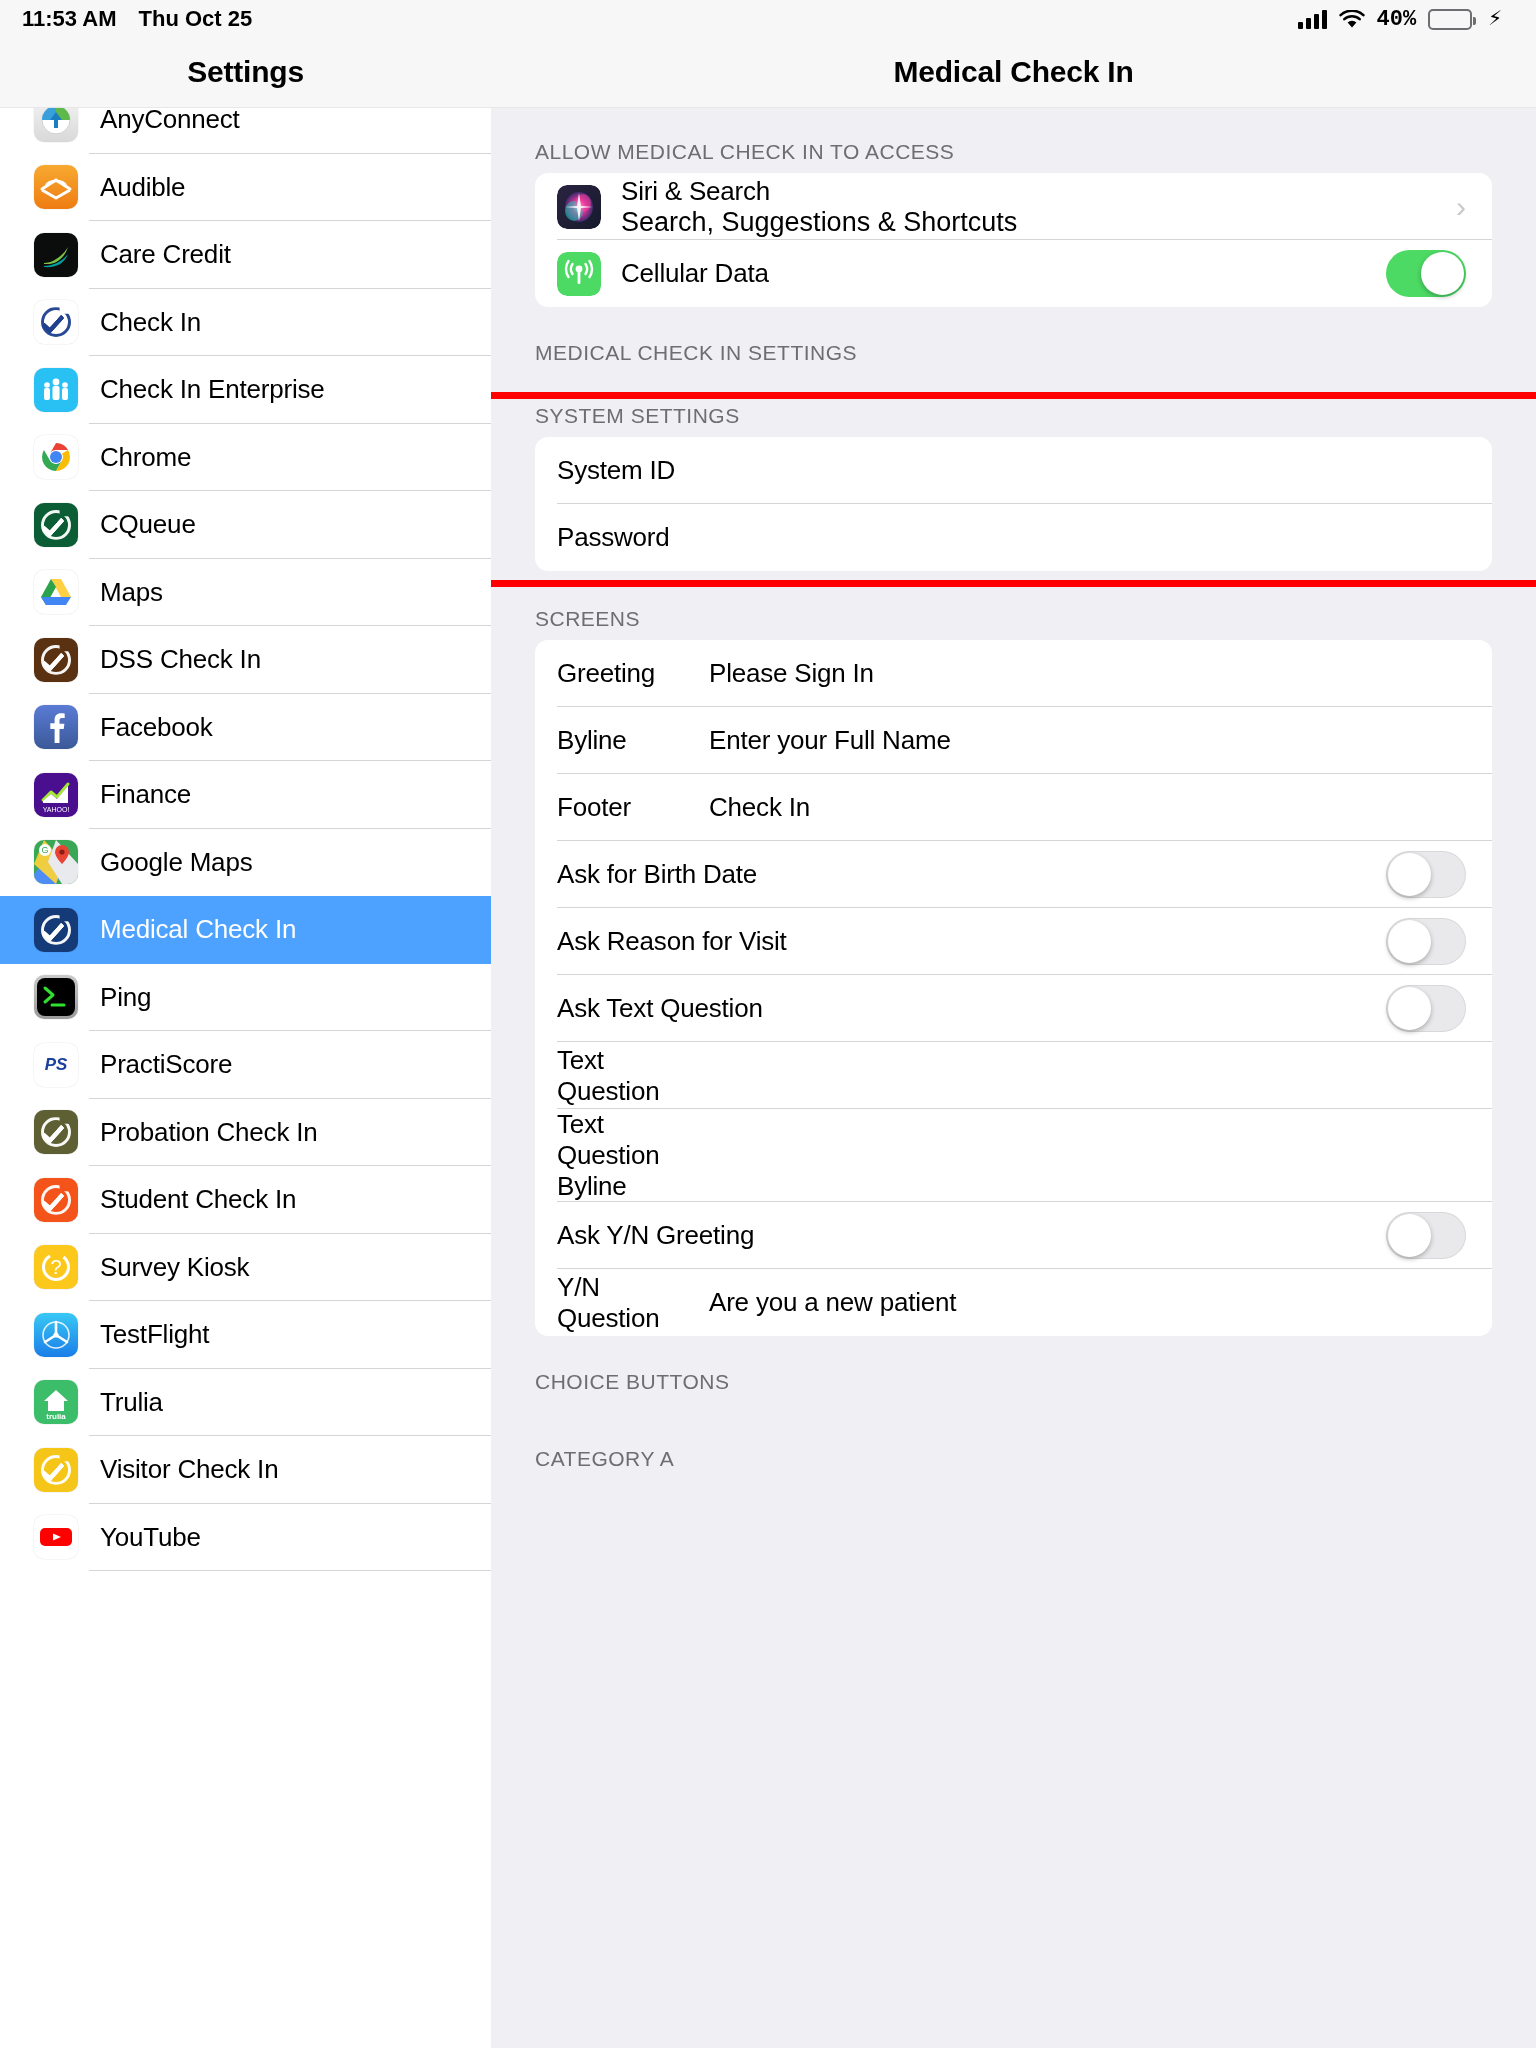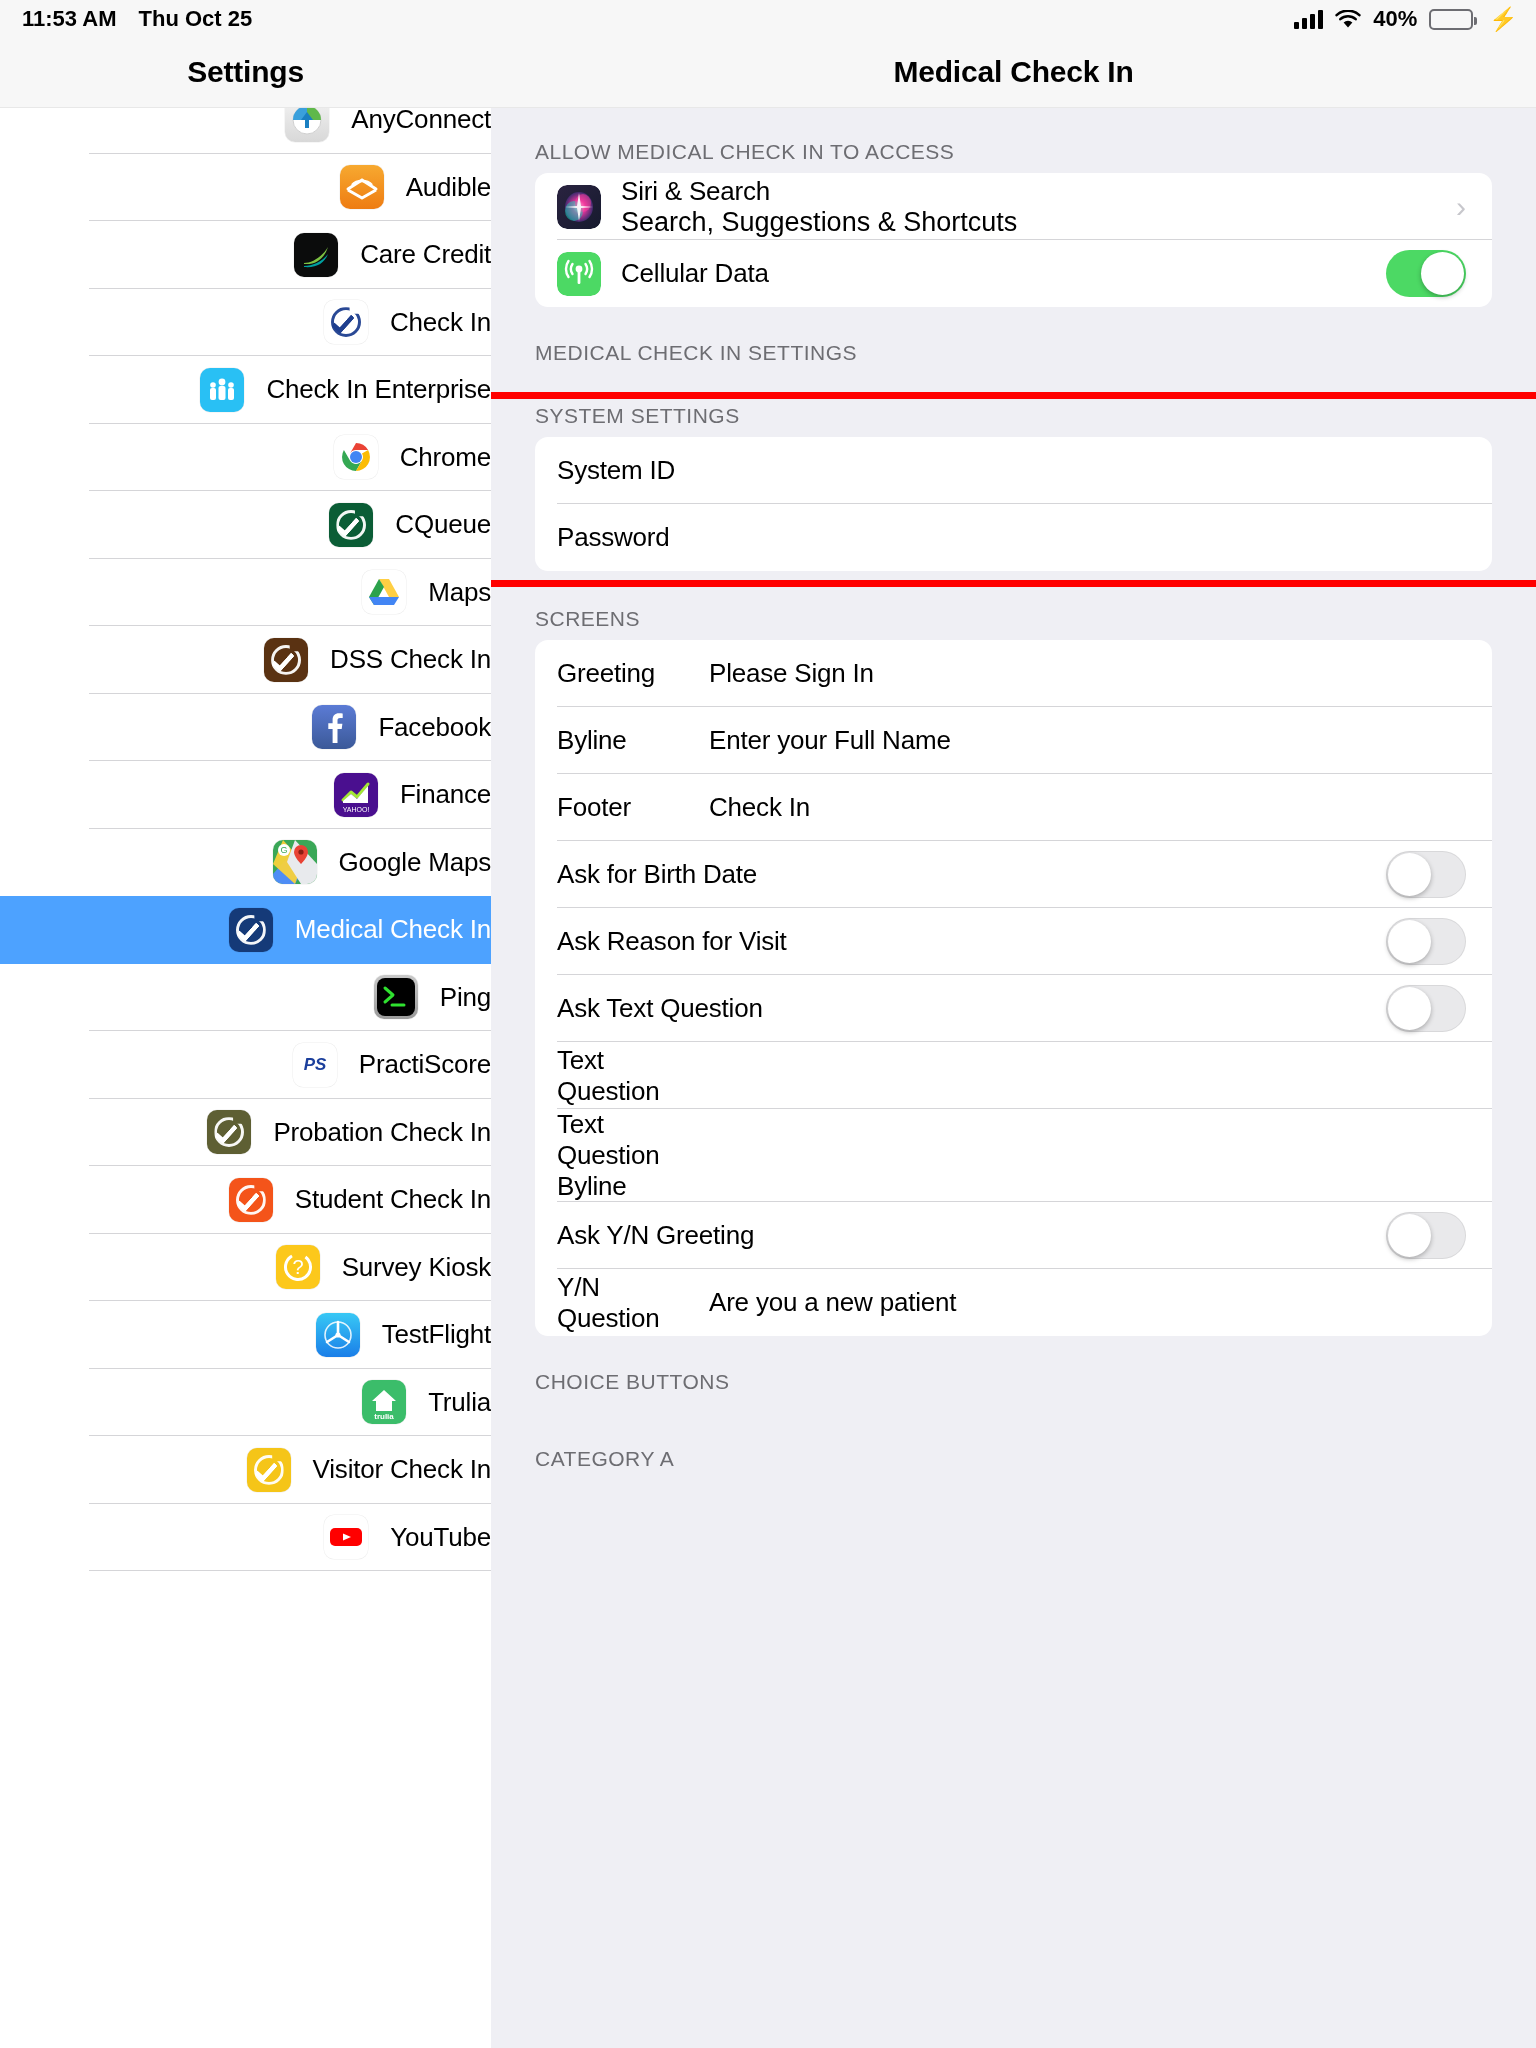--- a/index.html
+++ b/index.html
@@ -19,7 +19,7 @@
     background:transparent;
   }
   .sb-left{ display:flex; align-items:center; gap:22px; padding-left:22px; }
-  .sb-right{ margin-left:auto; display:flex; align-items:center; gap:12px; padding-right:18px; }
+  .sb-right{ margin-left:auto; display:flex; align-items:center; gap:12px; padding-right:34px;font-family:Liberation Mono, monospace; }
 
   .sig{ display:flex; align-items:flex-end; gap:3px; height:20px;}
   .sig i{ display:block; width:5px; background:#000; border-radius:1px;}

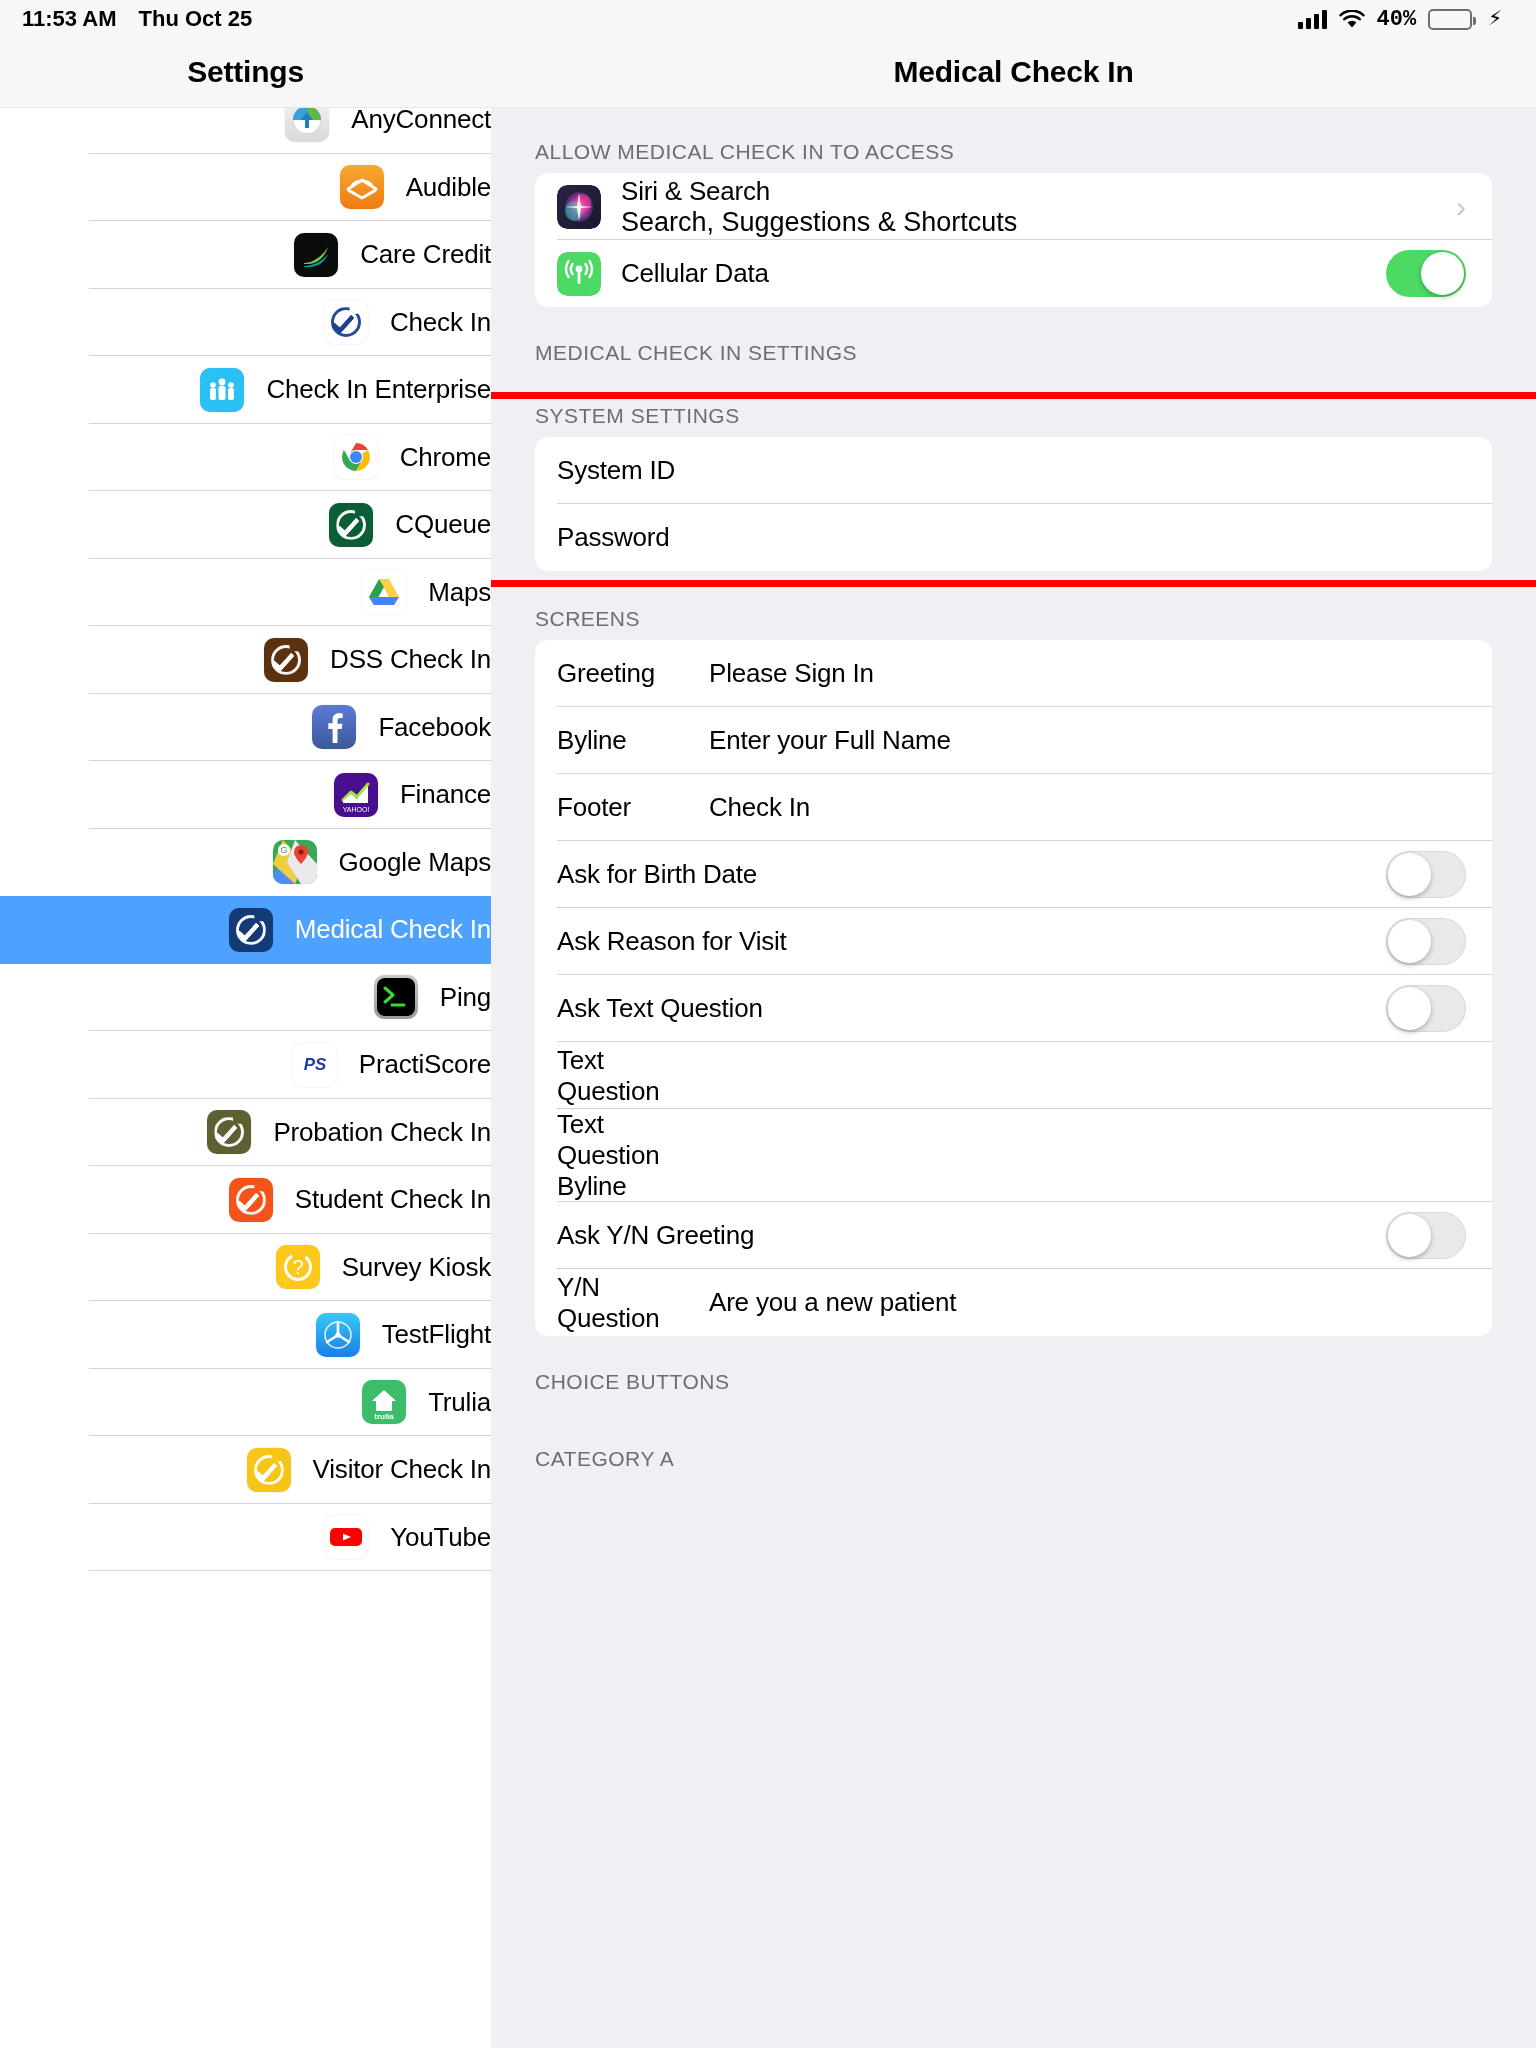--- a/index.html
+++ b/index.html
@@ -55,9 +55,8 @@
   .sb-title{ font-size:30px; font-weight:700; color:#000; letter-spacing:-0.2px;}
   .sb-list{ position:absolute; top:0; left:0; width:491px; }
   .srow{
-    height:67.5px; display:flex; align-items:center; padding-left:5px; position:relative;
+    height:67.5px; display:flex; align-items:center; padding-left:34px; position:relative;
     background:#fff;
-    justify-content:flex-end;
   }
   .srow .lbl{
     font-size:26px; color:#000; margin-left:22px; letter-spacing:-0.2px;

